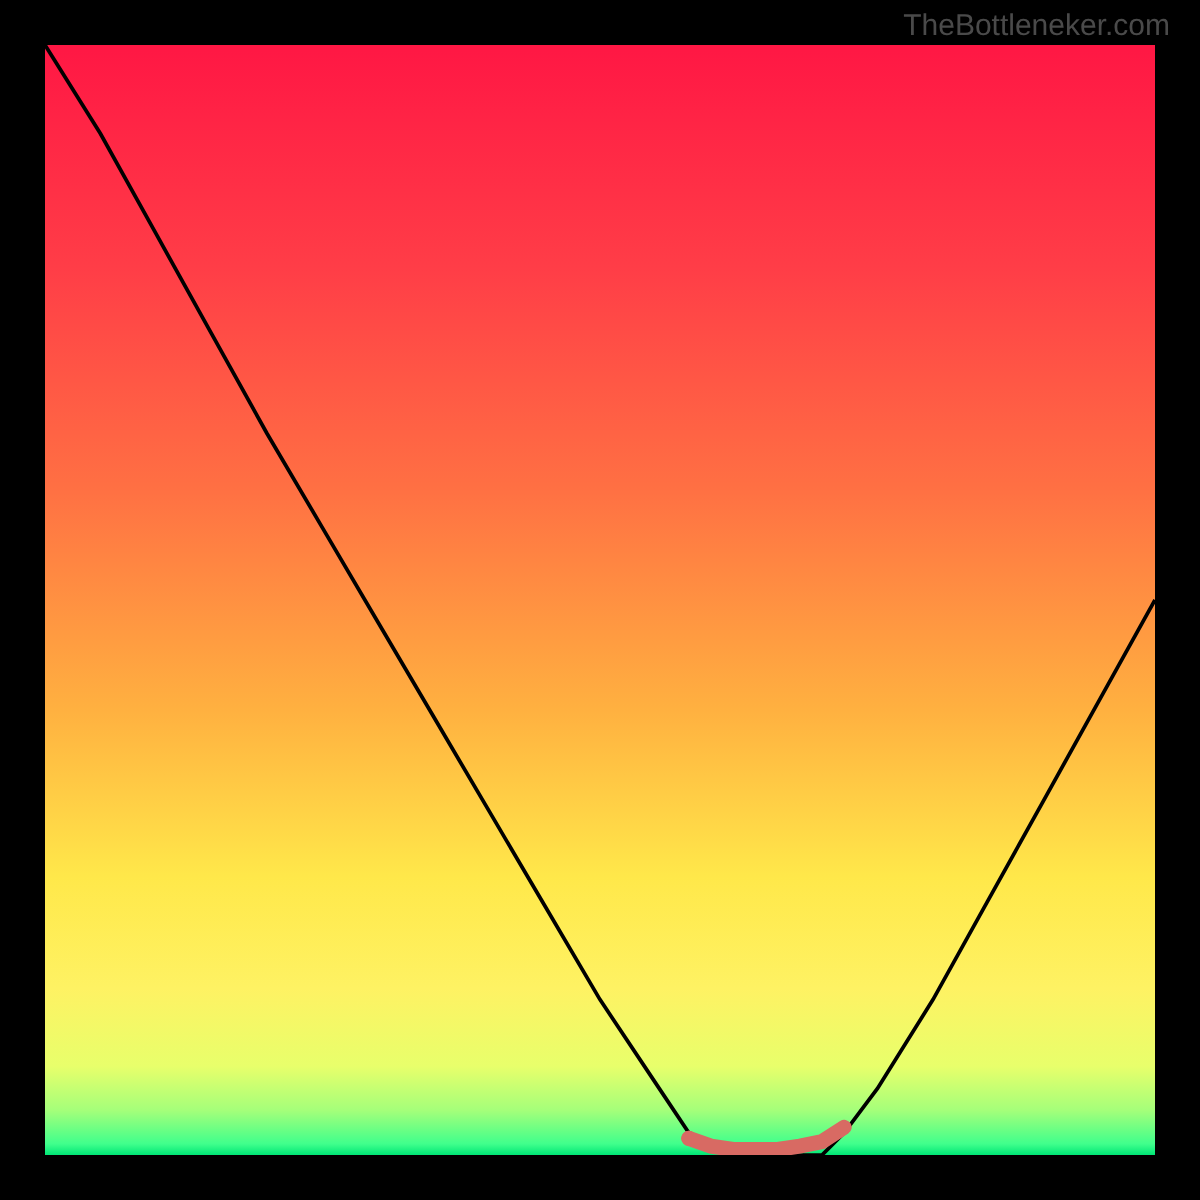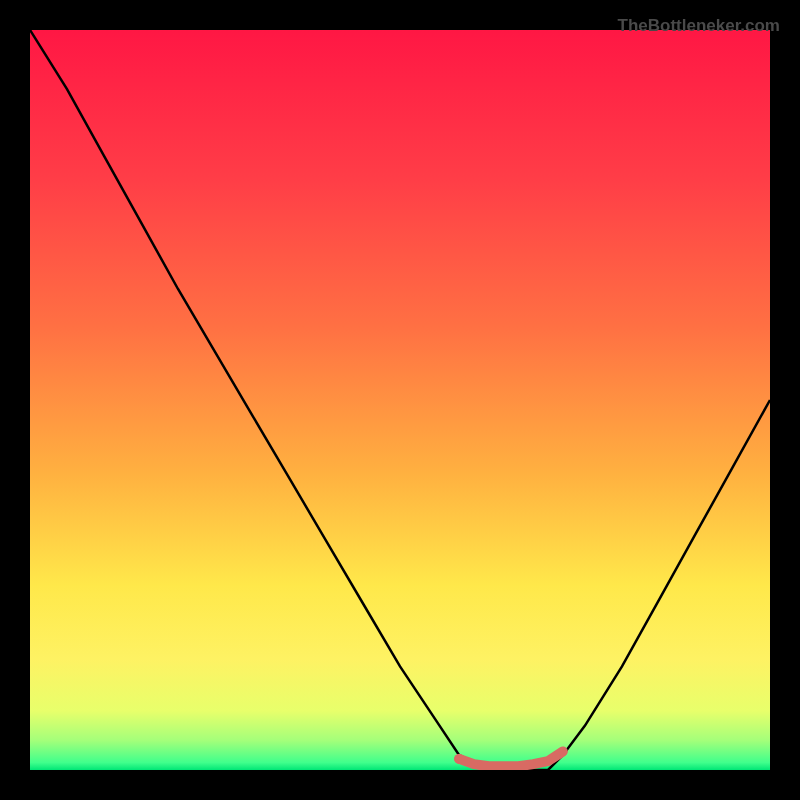--- a/index.html
+++ b/index.html
@@ -19,11 +19,11 @@
   }
   .watermark {
     position: absolute;
-    top: 16px;
+    top: 6px;
     right: 20px;
     color: #4a4a4a;
-    font-size: 17px;
-    font-weight: bold;
+    font-size: 20px;
+    font-weight: normal;
     z-index: 10;
   }
   .plot-area {

